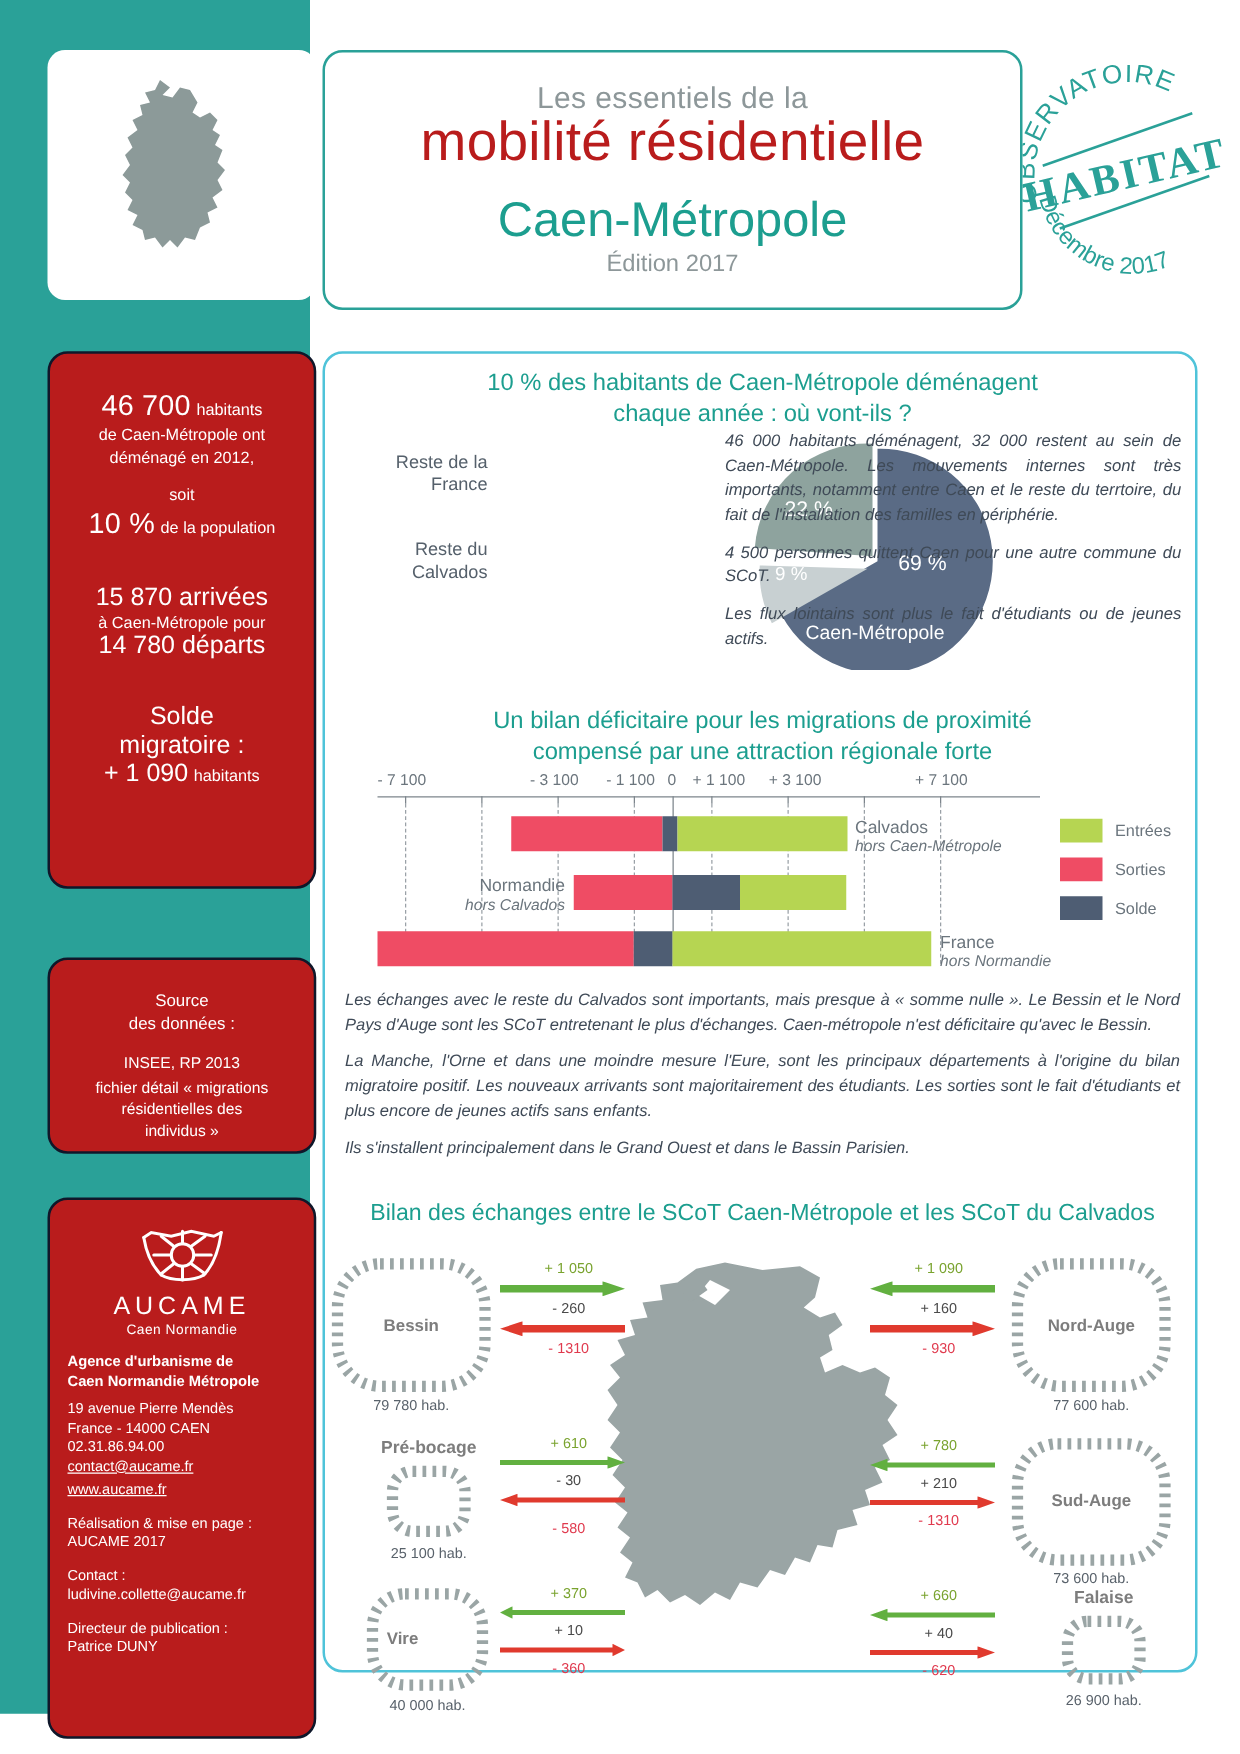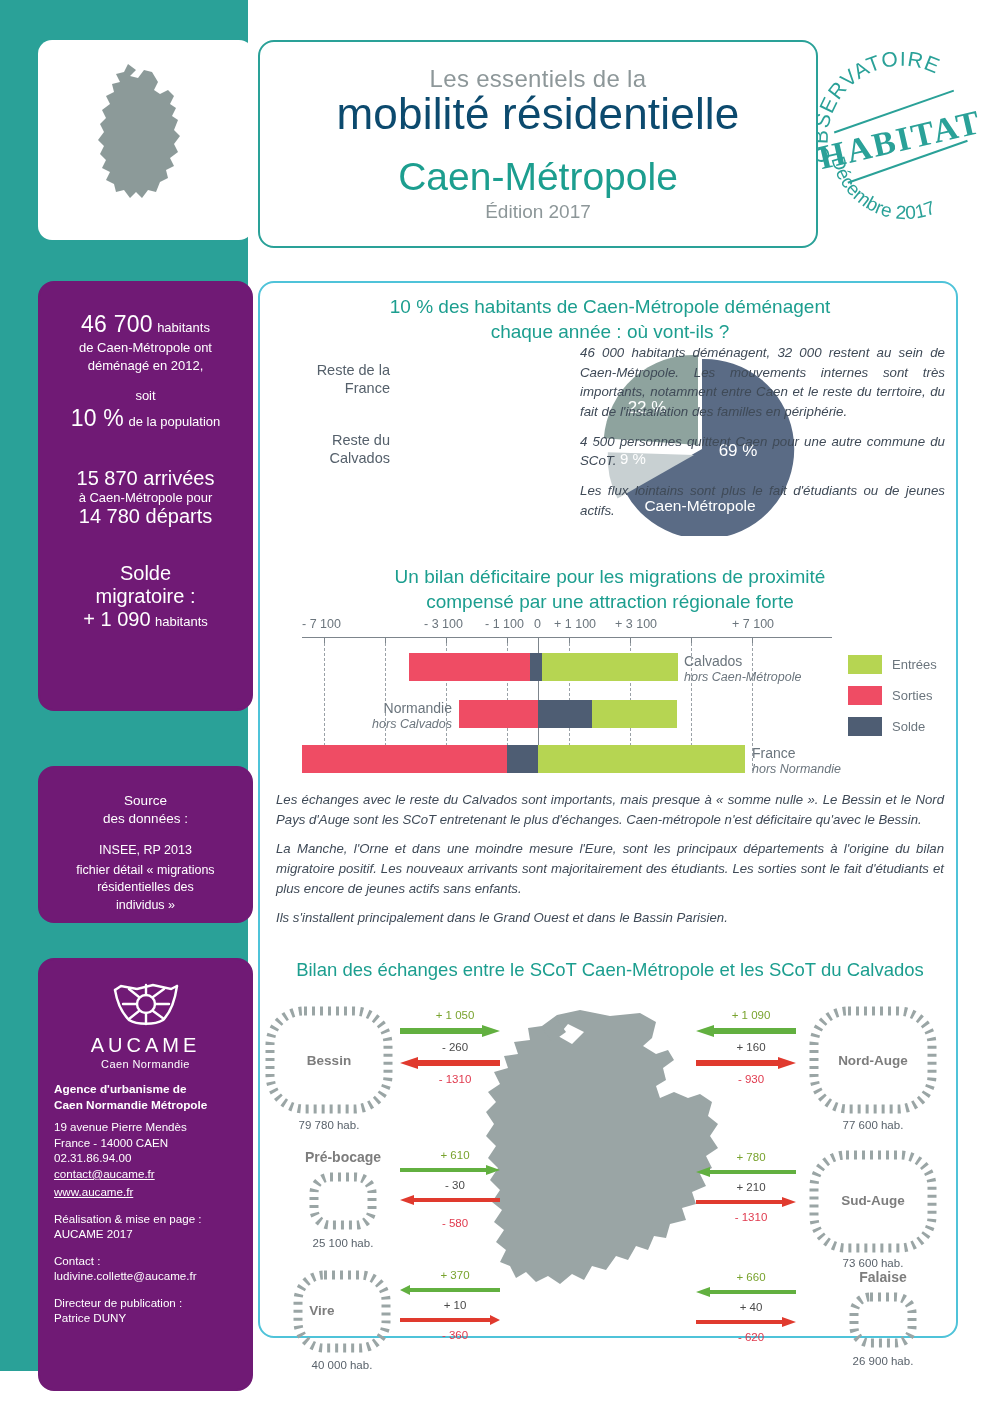--- a/index.html
+++ b/index.html
@@ -63,7 +63,7 @@
     display:flex; flex-direction:column; align-items:center; justify-content:center;
   }
   .t-small { color:#8d9799; font-size: 24px; font-weight: 300; letter-spacing:.3px; }
-  .t-big   { color:#0c4a6e; font-size: 44px; font-weight: 300; letter-spacing:.2px; line-height:1.05; margin-top:-2px;}
+  .t-big   { color:#b91c1c; font-size: 44px; font-weight: 300; letter-spacing:.2px; line-height:1.05; margin-top:-2px;}
   .t-teal  { color:#1c9e8f; font-size: 39px; font-weight: 400; margin-top: 18px; }
   .t-ed    { color:#8d9799; font-size: 19px; font-weight: 300; margin-top: 2px; }
 

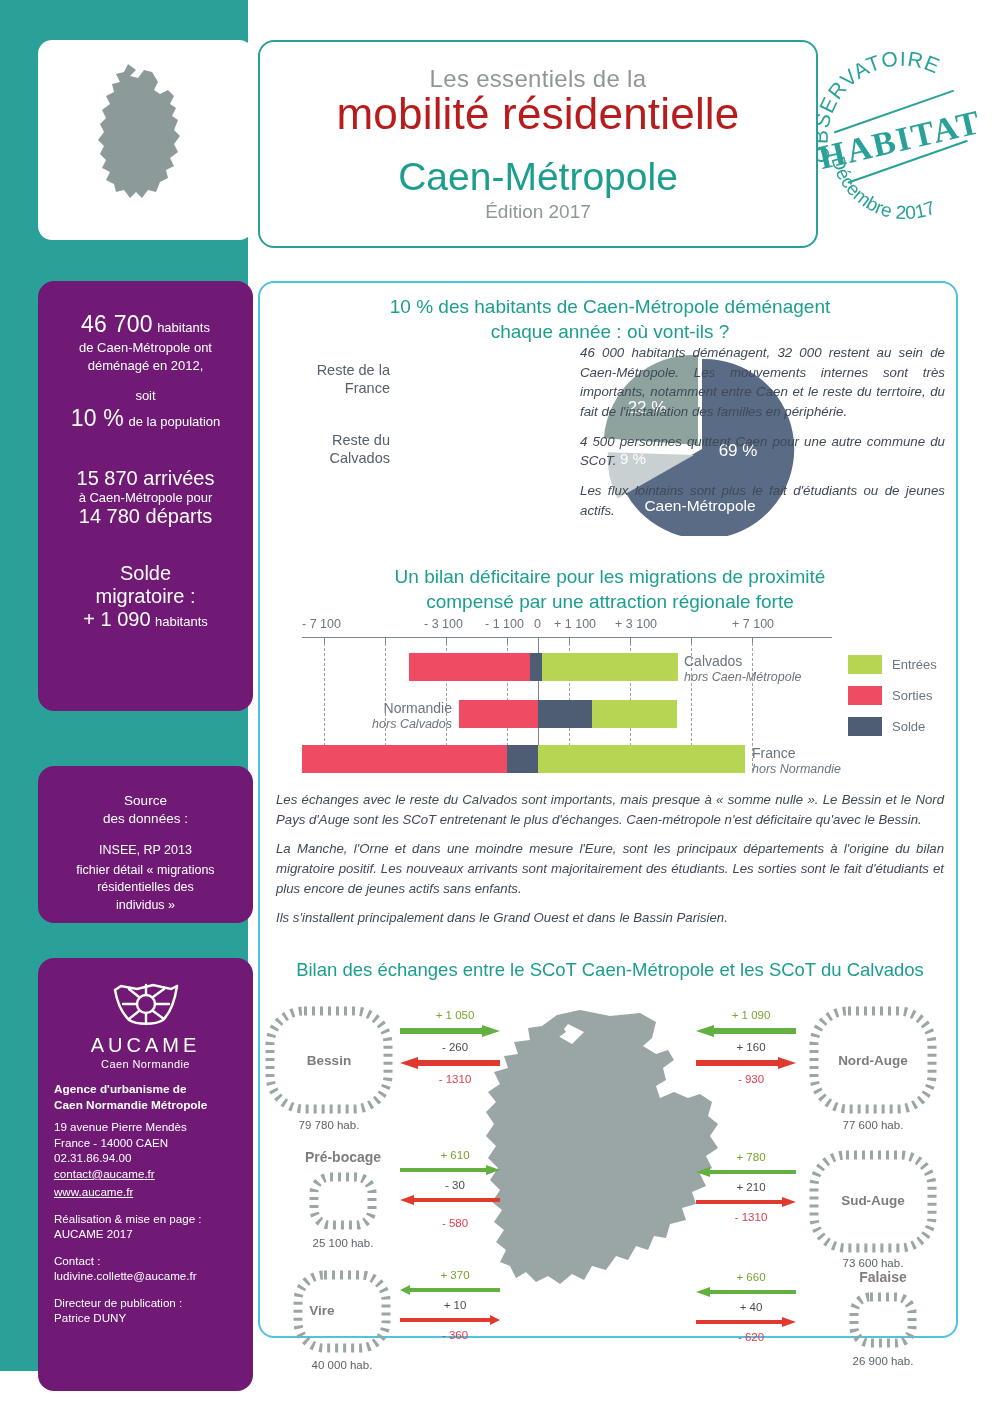--- a/index.html
+++ b/index.html
@@ -28,8 +28,8 @@
   
   .teal-card {
     position: absolute;
-    background: #701a75;
-    border: 2px solid #701a75;
+    background: #b91c1c;
+    border: 2px solid #0f172a;
     border-radius: 16px;
     color: #ffffff;
     text-align: center;

